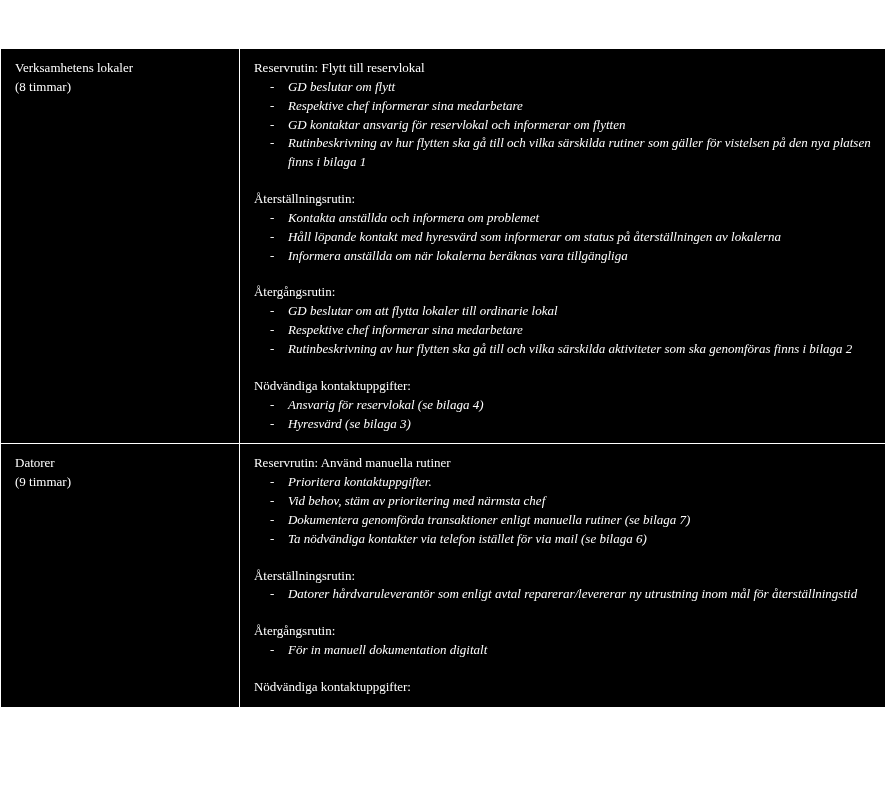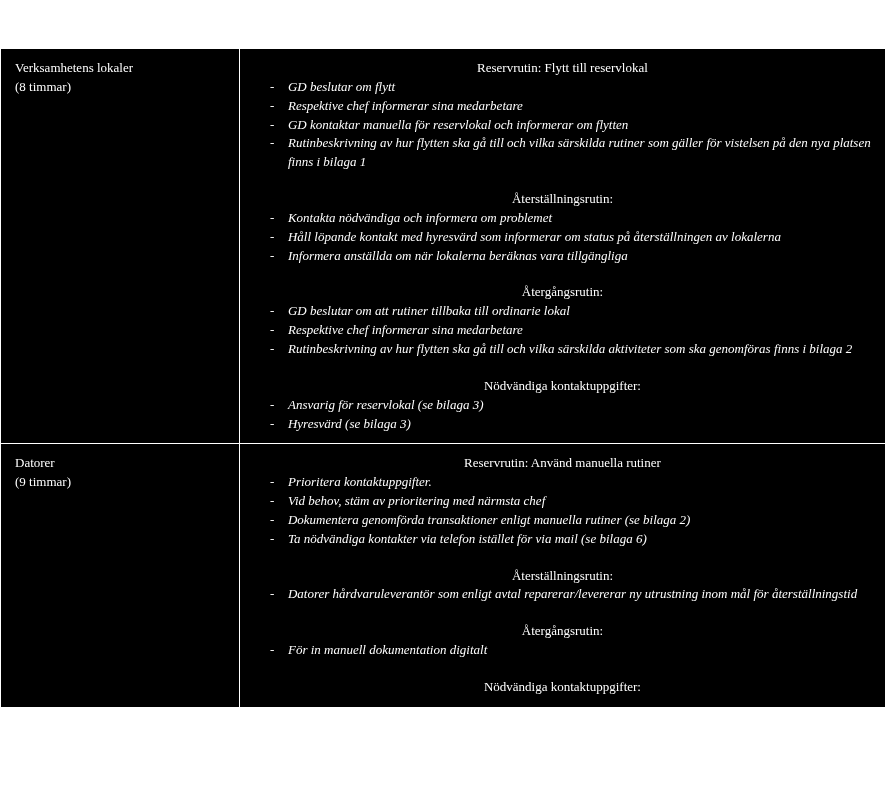--- a/index.html
+++ b/index.html
@@ -44,7 +44,6 @@
     }
     .section-heading {
       display: block;
-      text-align: center;
     }
     .section-block {
       margin-bottom: 18px;

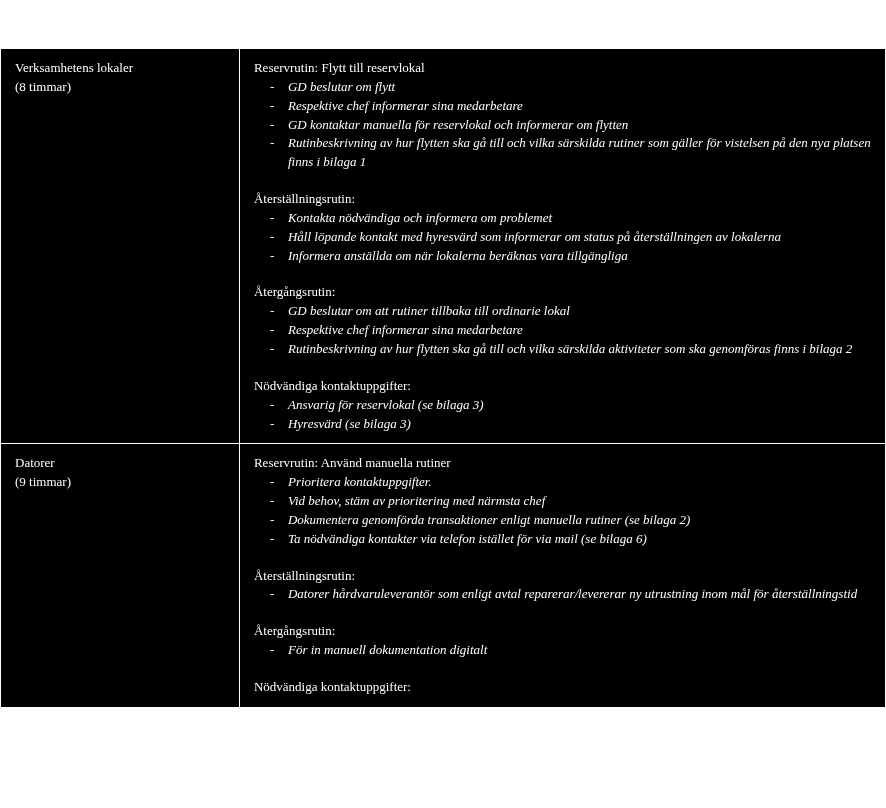--- a/index.html
+++ b/index.html
@@ -86,7 +86,7 @@
             <ul class="dash-list">
               <li>GD beslutar om flytt</li>
               <li>Respektive chef informerar sina medarbetare</li>
-              <li>GD kontaktar manuella för reservlokal och informerar om flytten</li>
+              <li>GD kontaktar ansvarig för reservlokal och informerar om flytten</li>
               <li>Rutinbeskrivning av hur flytten ska gå till och vilka särskilda rutiner som gäller för vistelsen på den nya platsen finns i bilaga 1</li>
             </ul>
           </div>

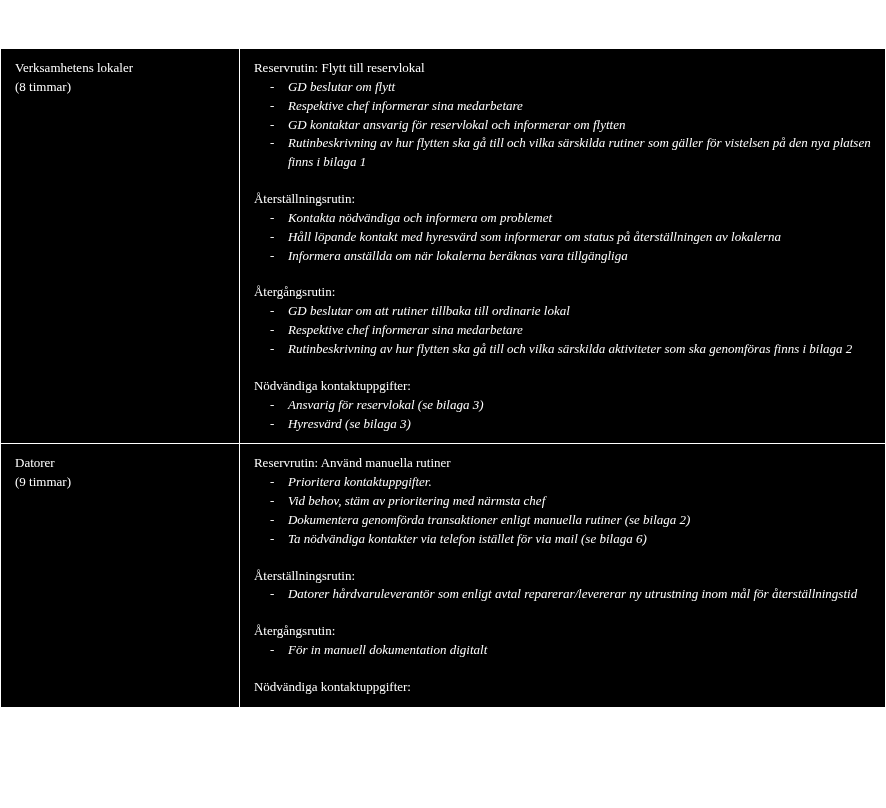--- a/index.html
+++ b/index.html
@@ -93,7 +93,7 @@
           <div class="section-block">
             <span class="section-heading">Återställningsrutin:</span>
             <ul class="dash-list">
-              <li>Kontakta nödvändiga och informera om problemet</li>
+              <li>Kontakta anställda och informera om problemet</li>
               <li>Håll löpande kontakt med hyresvärd som informerar om status på återställningen av lokalerna</li>
               <li>Informera anställda om när lokalerna beräknas vara tillgängliga</li>
             </ul>

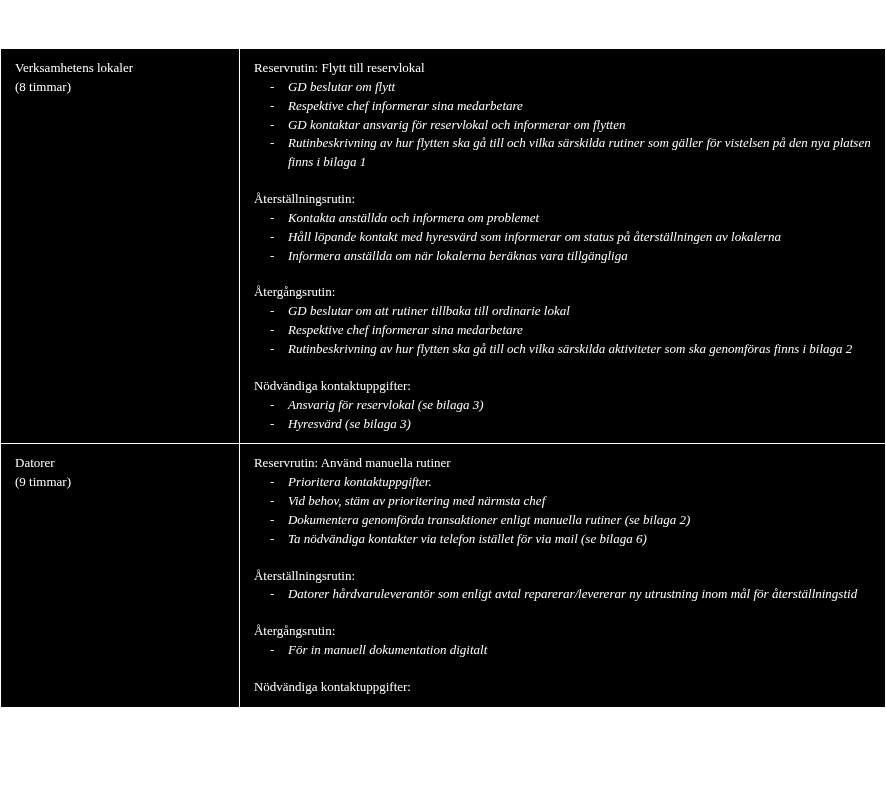--- a/index.html
+++ b/index.html
@@ -101,7 +101,7 @@
           <div class="section-block">
             <span class="section-heading">Återgångsrutin:</span>
             <ul class="dash-list">
-              <li>GD beslutar om att rutiner tillbaka till ordinarie lokal</li>
+              <li>GD beslutar om att flytta lokaler till ordinarie lokal</li>
               <li>Respektive chef informerar sina medarbetare</li>
               <li>Rutinbeskrivning av hur flytten ska gå till och vilka särskilda aktiviteter som ska genomföras finns i bilaga 2</li>
             </ul>

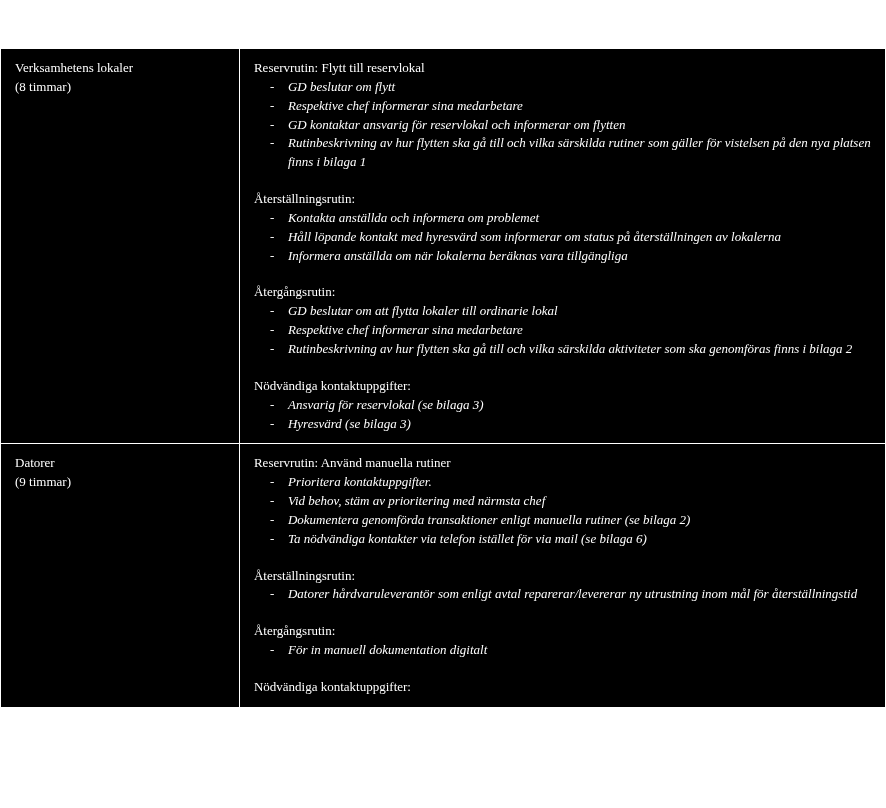--- a/index.html
+++ b/index.html
@@ -109,7 +109,7 @@
           <div class="section-block">
             <span class="section-heading">Nödvändiga kontaktuppgifter:</span>
             <ul class="dash-list">
-              <li>Ansvarig för reservlokal (se bilaga 3)</li>
+              <li>Ansvarig för reservlokal (se bilaga 4)</li>
               <li>Hyresvärd (se bilaga 3)</li>
             </ul>
           </div>

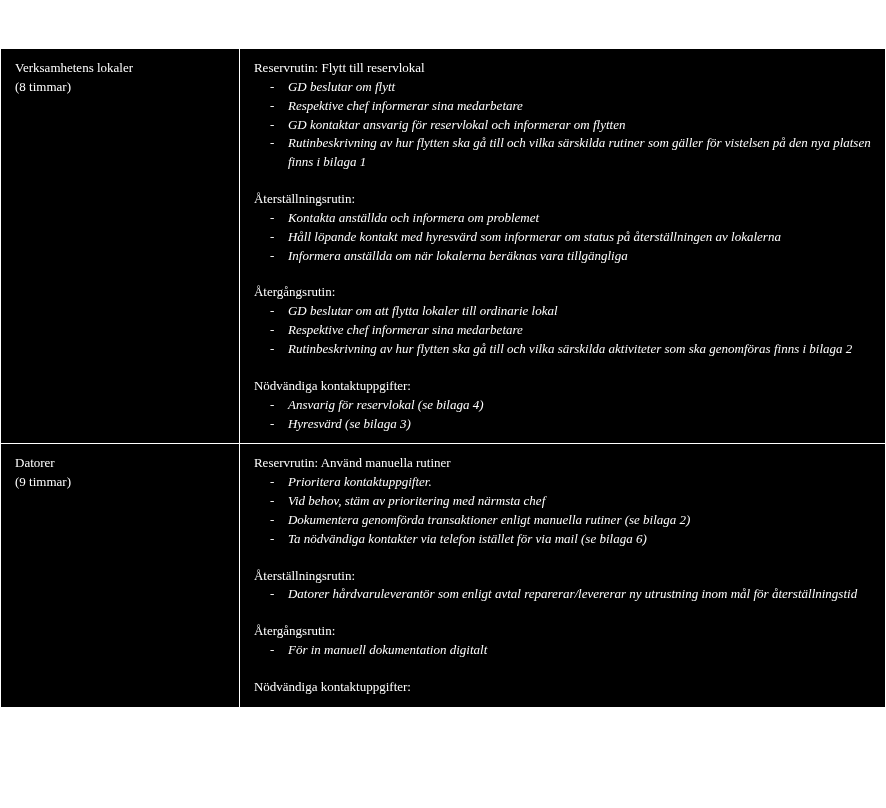--- a/index.html
+++ b/index.html
@@ -123,7 +123,7 @@
             <ul class="dash-list">
               <li>Prioritera kontaktuppgifter.</li>
               <li>Vid behov, stäm av prioritering med närmsta chef</li>
-              <li>Dokumentera genomförda transaktioner enligt manuella rutiner (se bilaga 2)</li>
+              <li>Dokumentera genomförda transaktioner enligt manuella rutiner (se bilaga 7)</li>
               <li>Ta nödvändiga kontakter via telefon istället för via mail (se bilaga 6)</li>
             </ul>
           </div>

